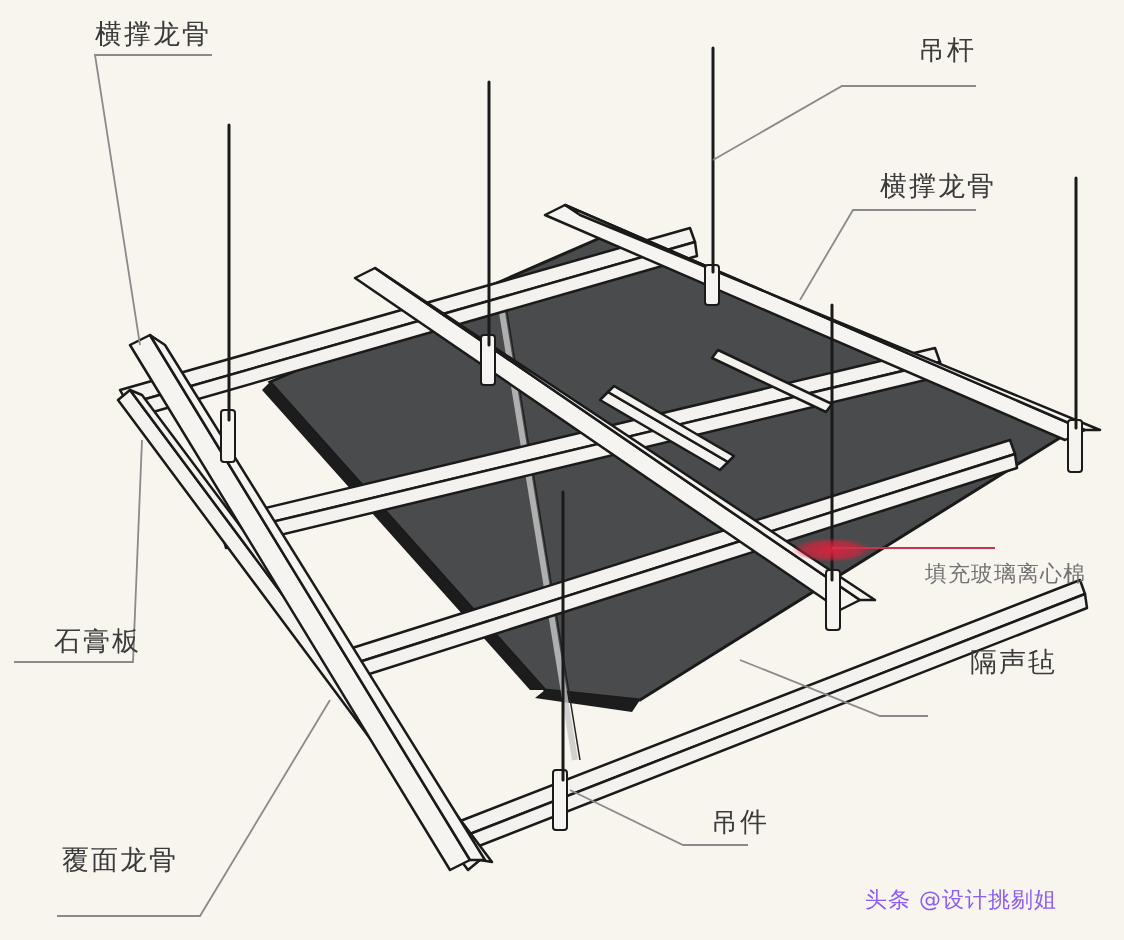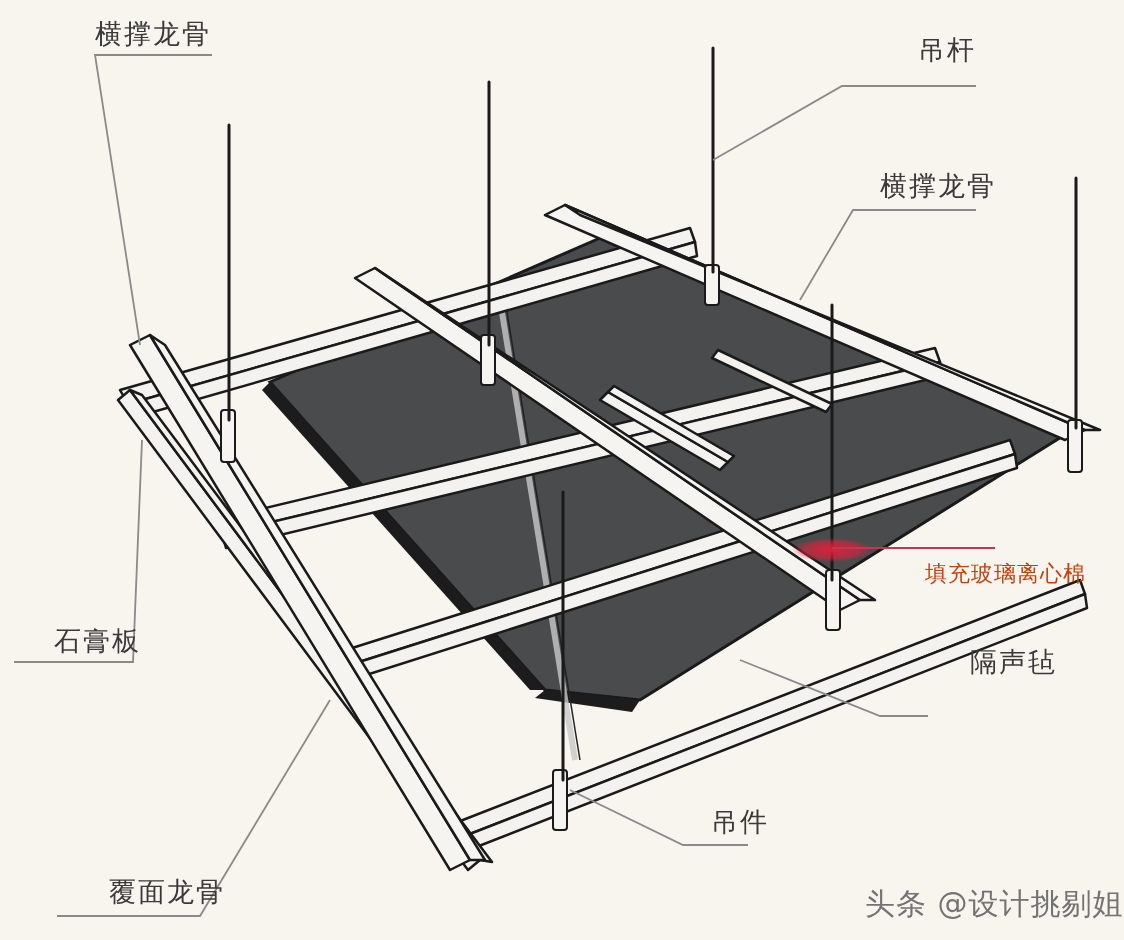--- a/index.html
+++ b/index.html
@@ -18,7 +18,7 @@
     white-space: nowrap;
     line-height: 1;
   }
-  .lbl.red { color: #c2410c; font-size: 22px; letter-spacing: 1px; }
+  .lbl.red { color: #737373; font-size: 22px; letter-spacing: 1px; }
   .watermark {
     position: absolute;
     font-size: 30px;

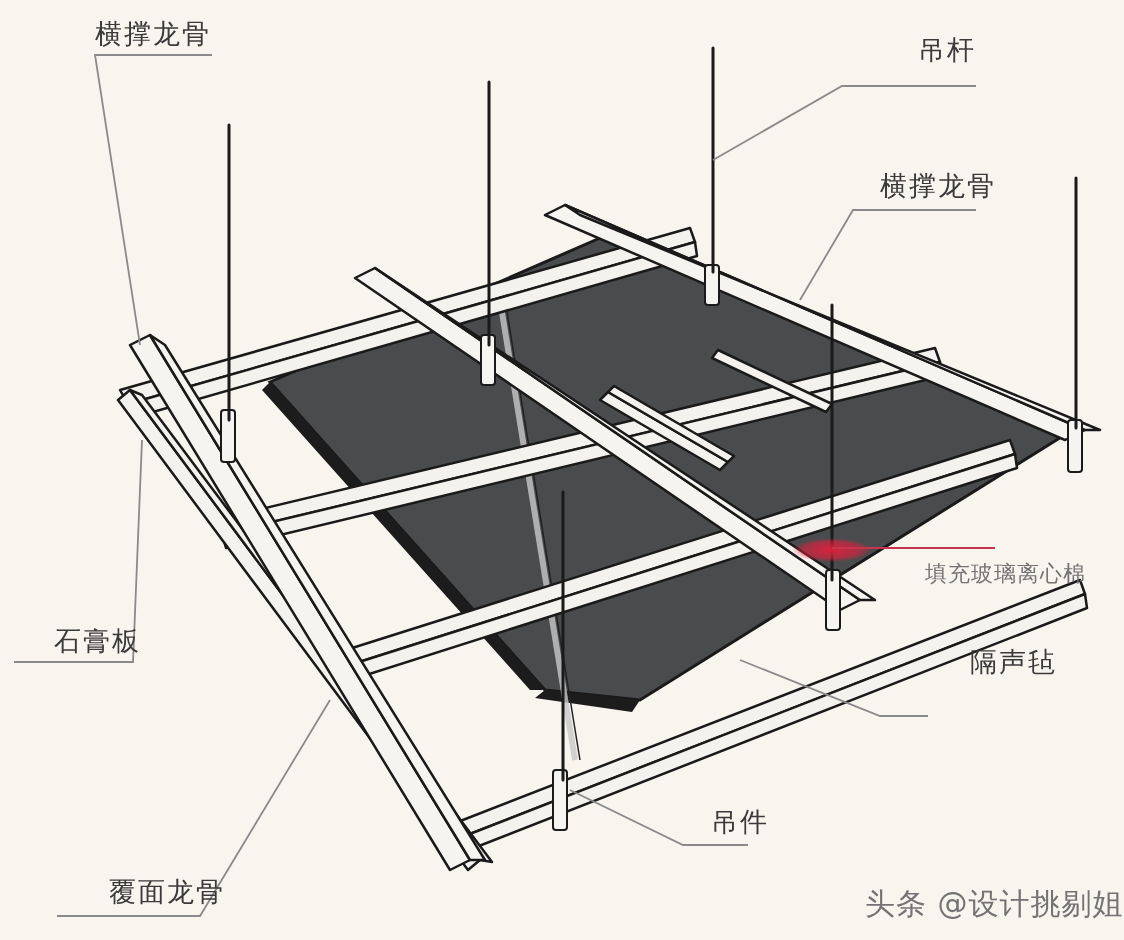--- a/index.html
+++ b/index.html
@@ -117,7 +117,7 @@
 <div class="lbl" style="left:30px; top:627px;margin-left:24px;">石膏板</div>
 <div class="lbl" style="left:970px; top:648px;">隔声毡</div>
 <div class="lbl" style="left:711px; top:808px;">吊件</div>
-<div class="lbl" style="left:62px; top:878px;margin-left:47px;">覆面龙骨</div>
+<div class="lbl" style="left:62px; top:846px;">覆面龙骨</div>
 <div class="watermark" style="left:865px; top:889px;">头条 @设计挑剔姐</div>
 
 </body></html>

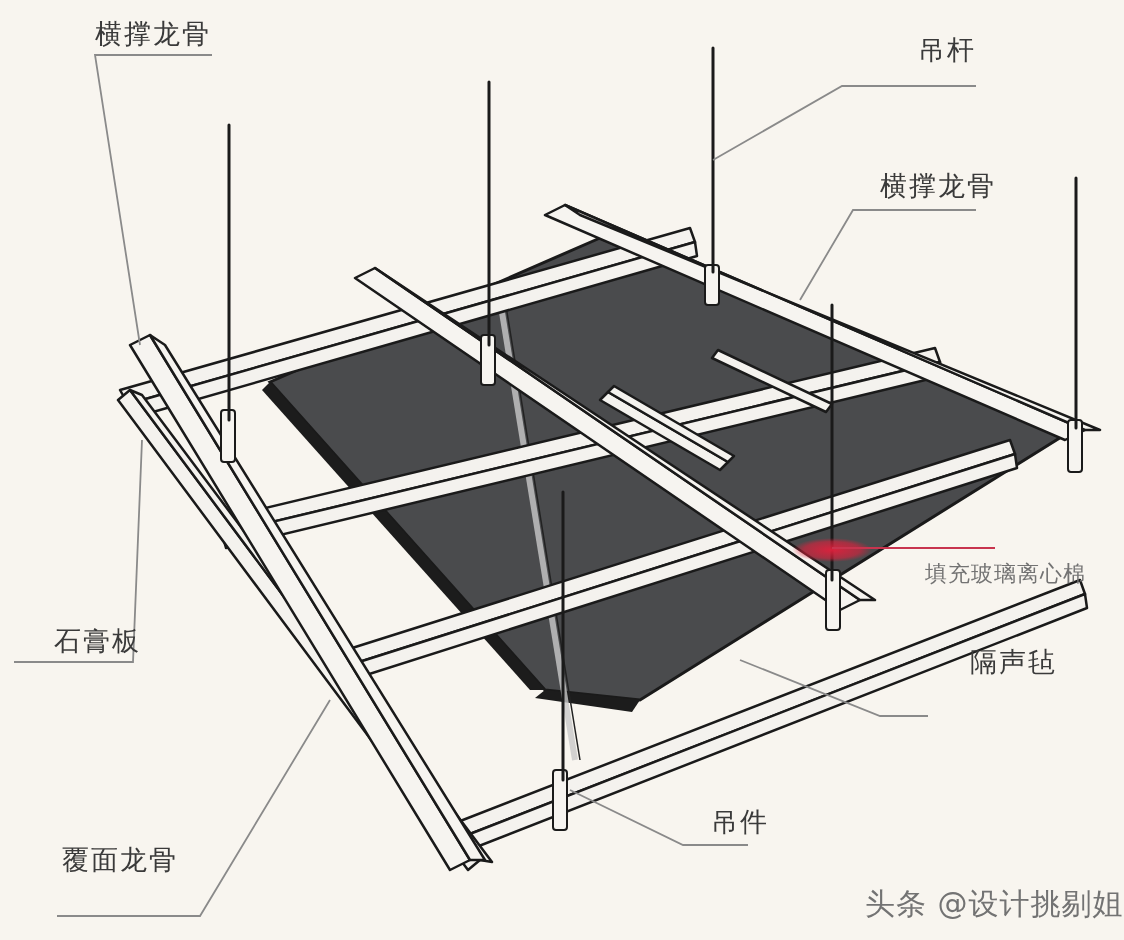--- a/index.html
+++ b/index.html
@@ -21,8 +21,8 @@
   .lbl.red { color: #737373; font-size: 22px; letter-spacing: 1px; }
   .watermark {
     position: absolute;
-    font-size: 30px;
-    color: #737373;
+    font-size: 22px;
+    color: #8b5cf6;
     white-space: nowrap;
     line-height: 1;
     letter-spacing: 1px;

